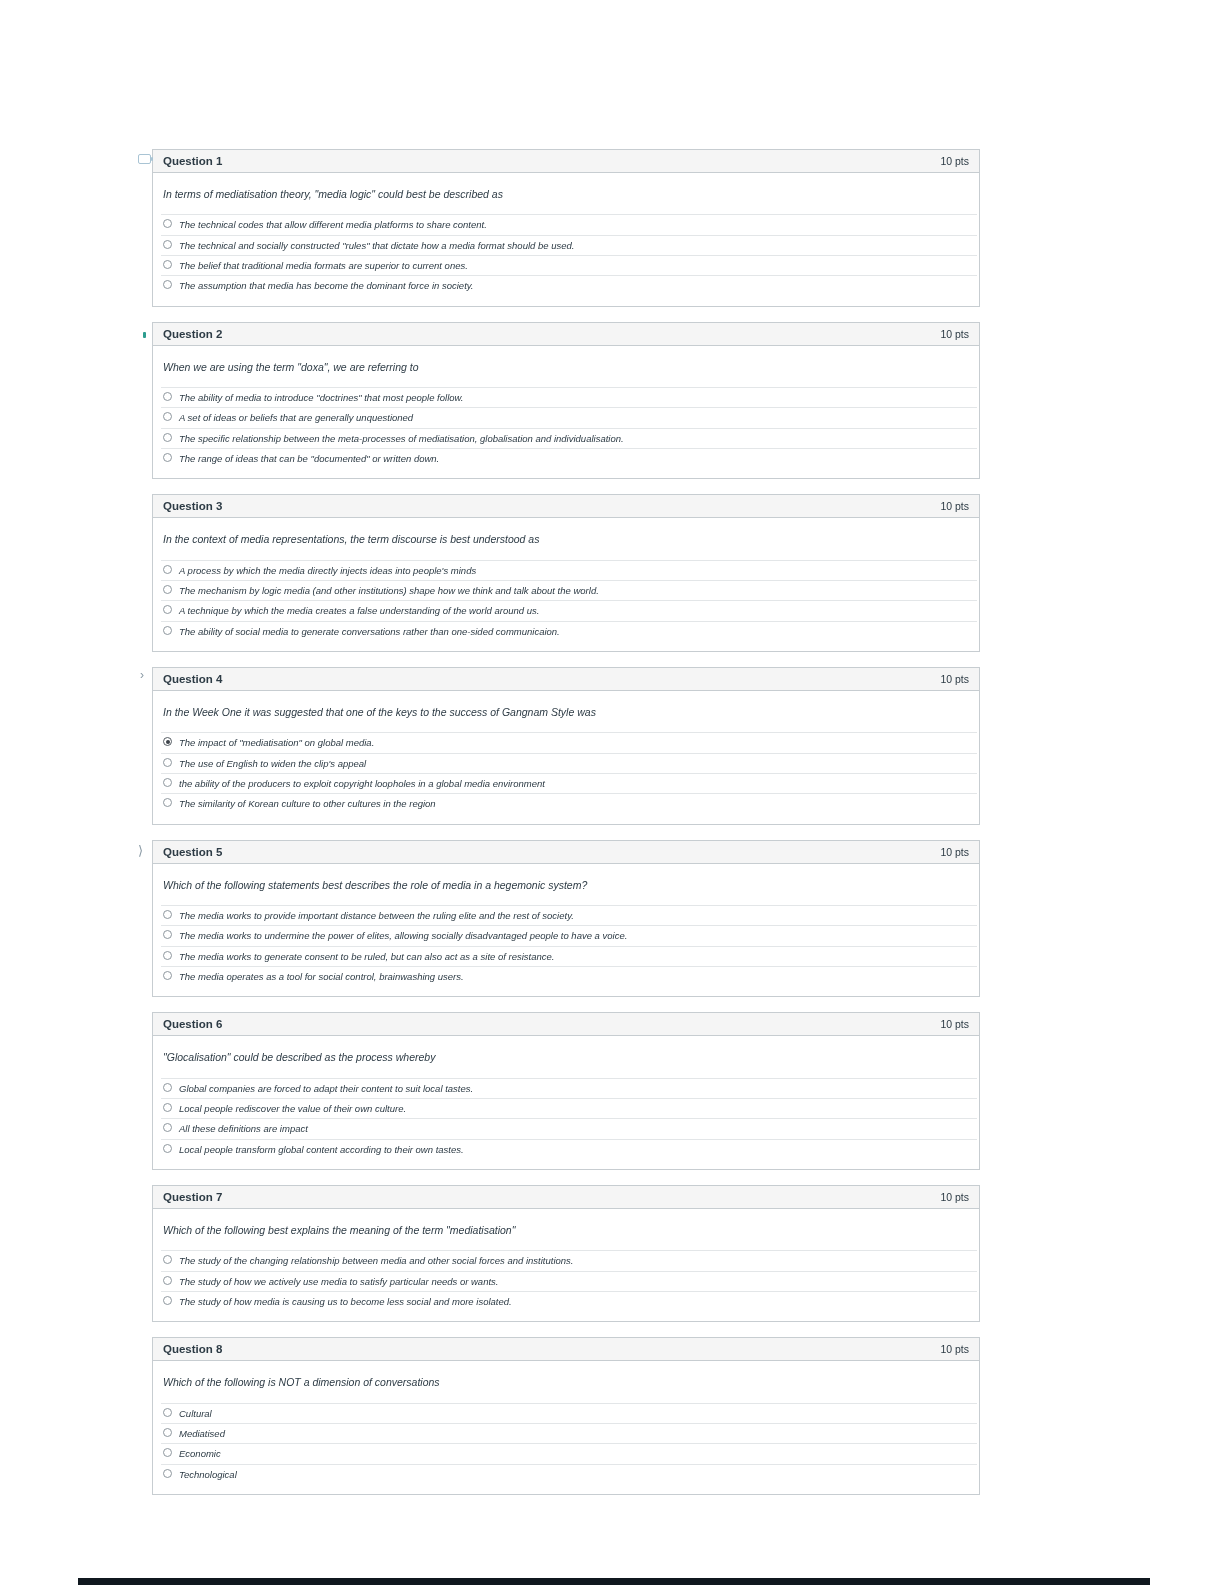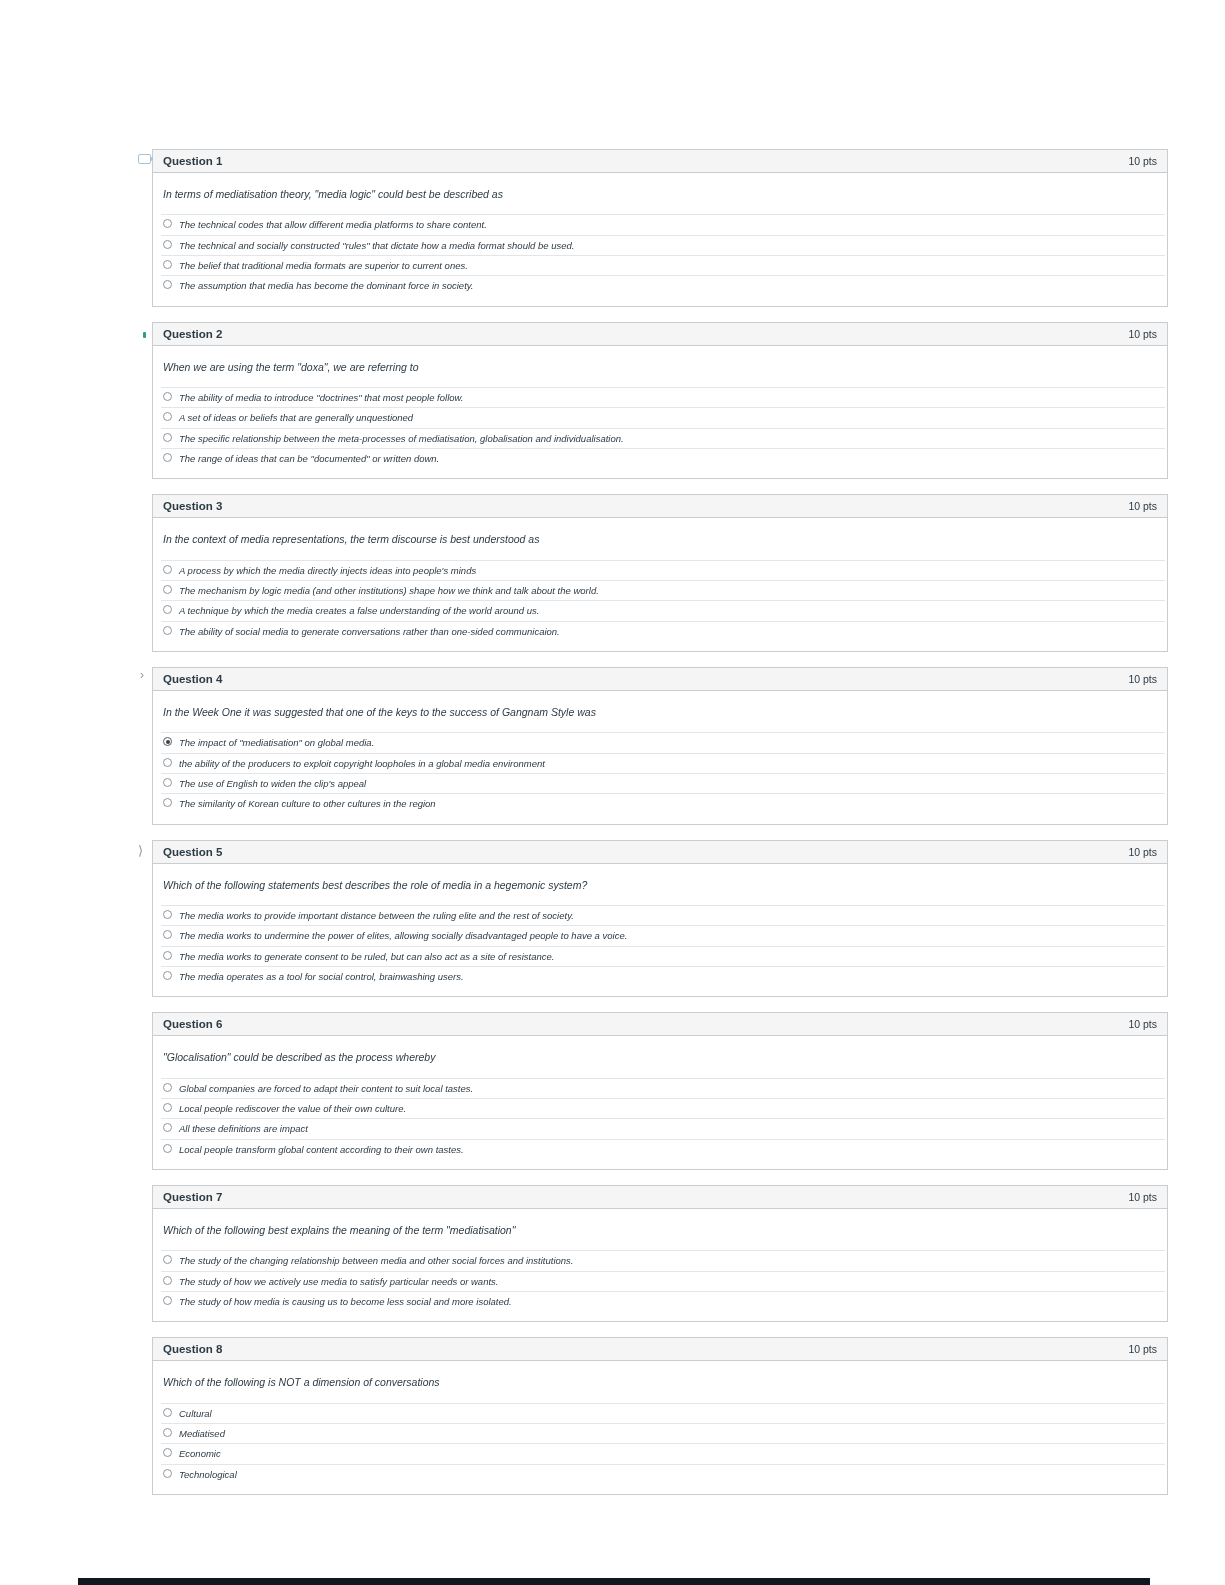--- a/index.html
+++ b/index.html
@@ -18,7 +18,7 @@
     position: absolute;
     left: 152px;
     top: 149px;
-    width: 1016px;
+    width: 828px;
   }
   .qwrap {
     position: relative;

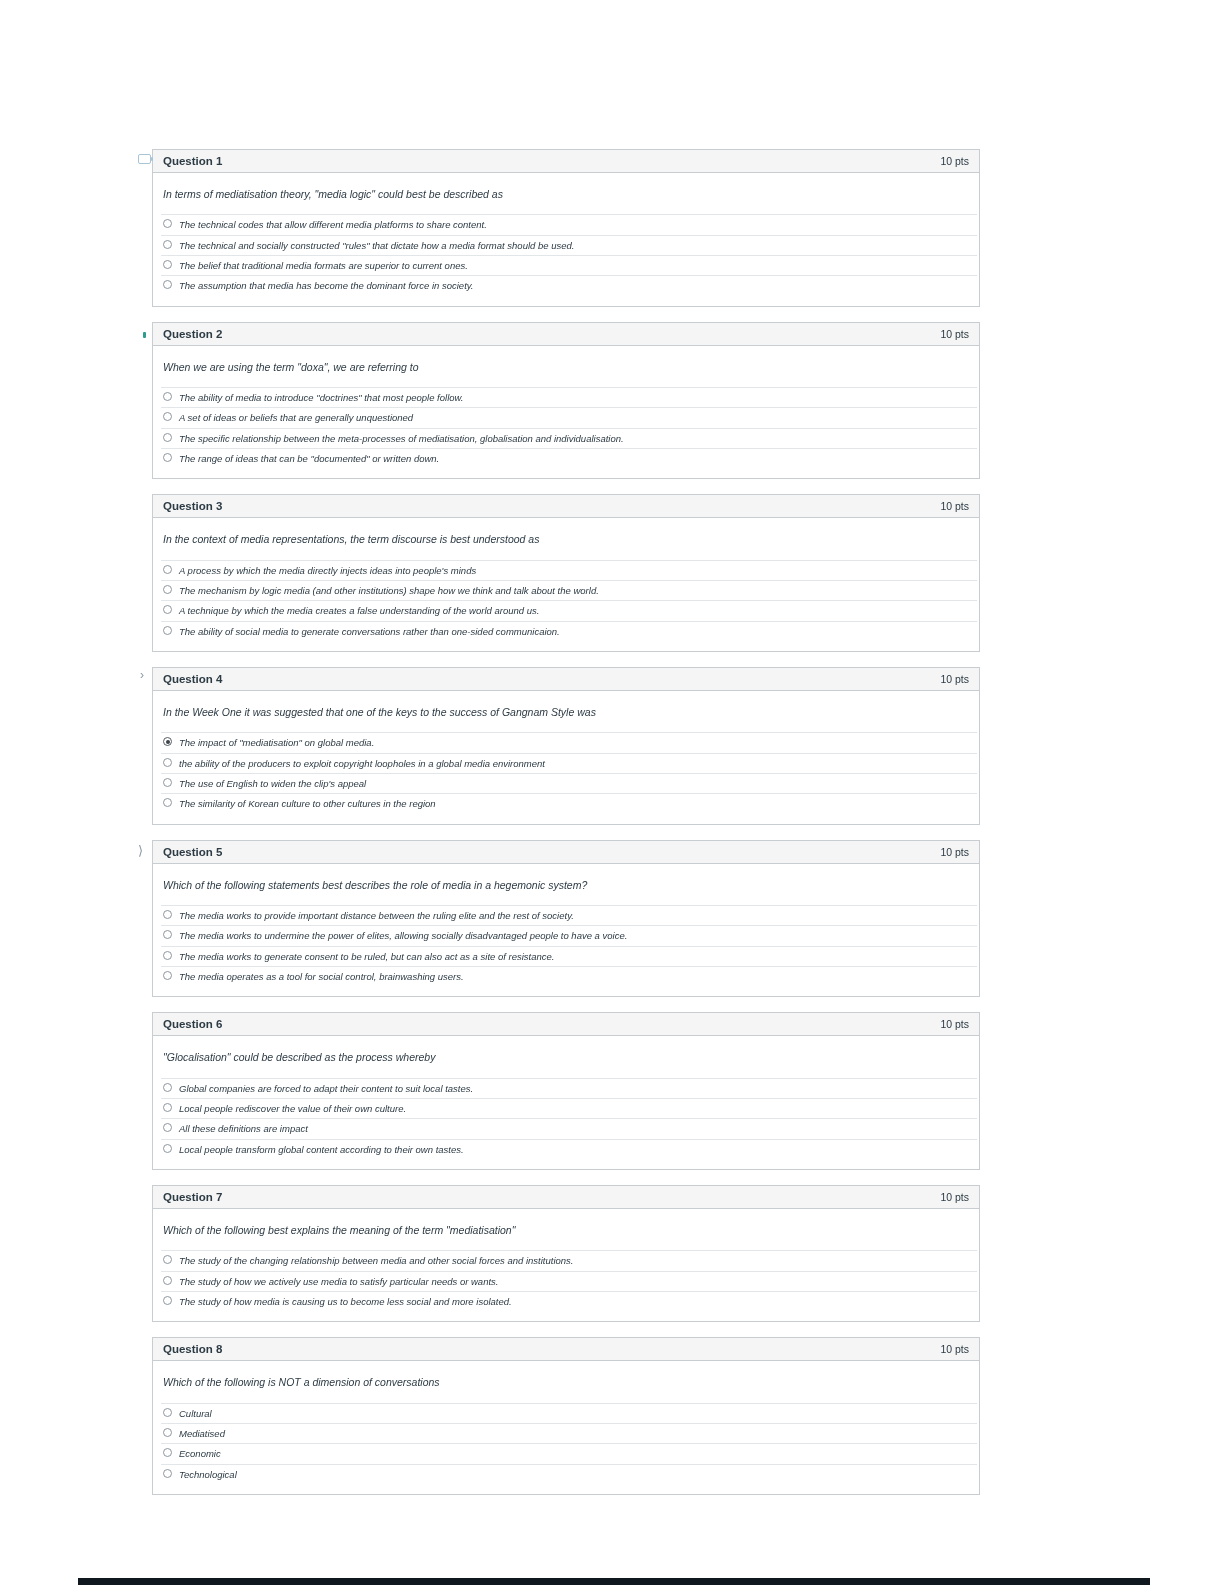--- a/index.html
+++ b/index.html
@@ -265,12 +265,12 @@
 
   <label class="option">
     <span class="radio"></span>
+    <span class="olabel">The use of English to widen the clip's appeal</span>
+  </label>
+
+  <label class="option">
+    <span class="radio"></span>
     <span class="olabel">the ability of the producers to exploit copyright loopholes in a global media environment</span>
-  </label>
-
-  <label class="option">
-    <span class="radio"></span>
-    <span class="olabel">The use of English to widen the clip's appeal</span>
   </label>
 
   <label class="option">

